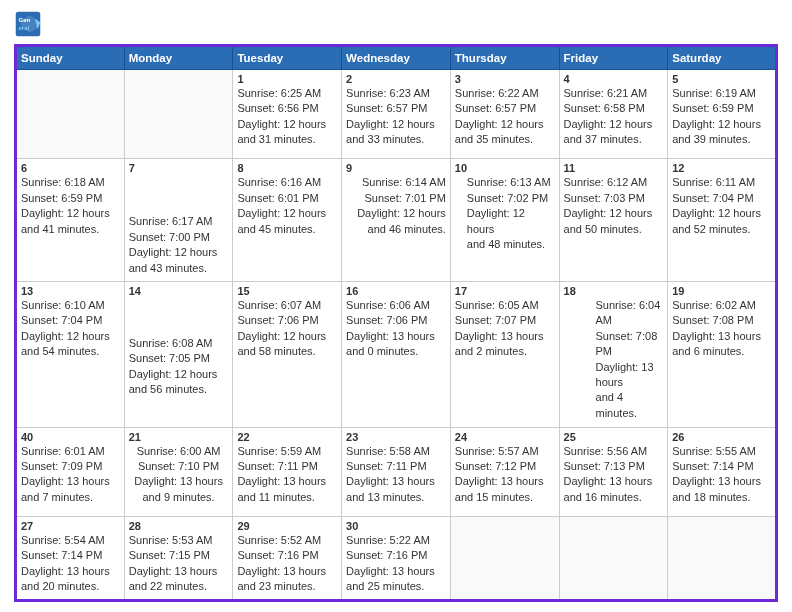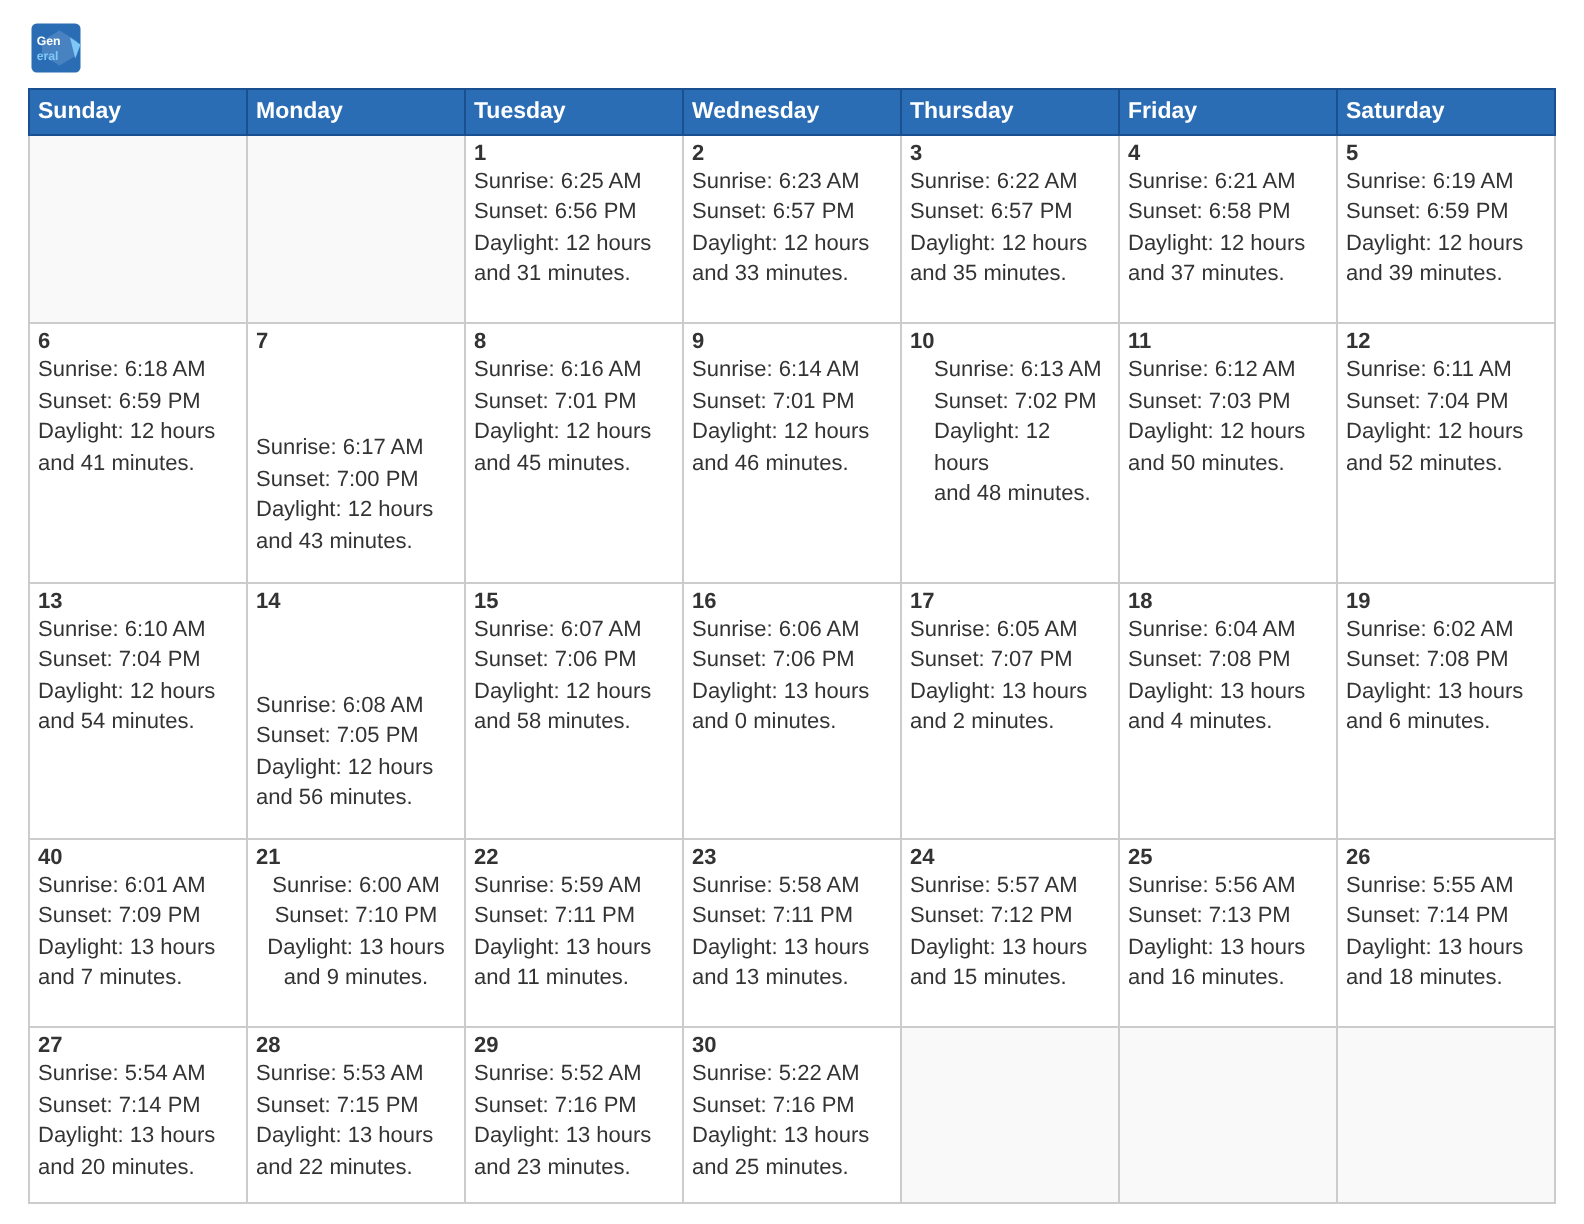--- a/index.html
+++ b/index.html
@@ -56,7 +56,7 @@
     }
     .calendar {
       flex: 1;
-      border: 1px solid #6d28d9;
+      border: 3px solid #6d28d9;
       border-collapse: collapse;
       width: 100%;
       table-layout: fixed;

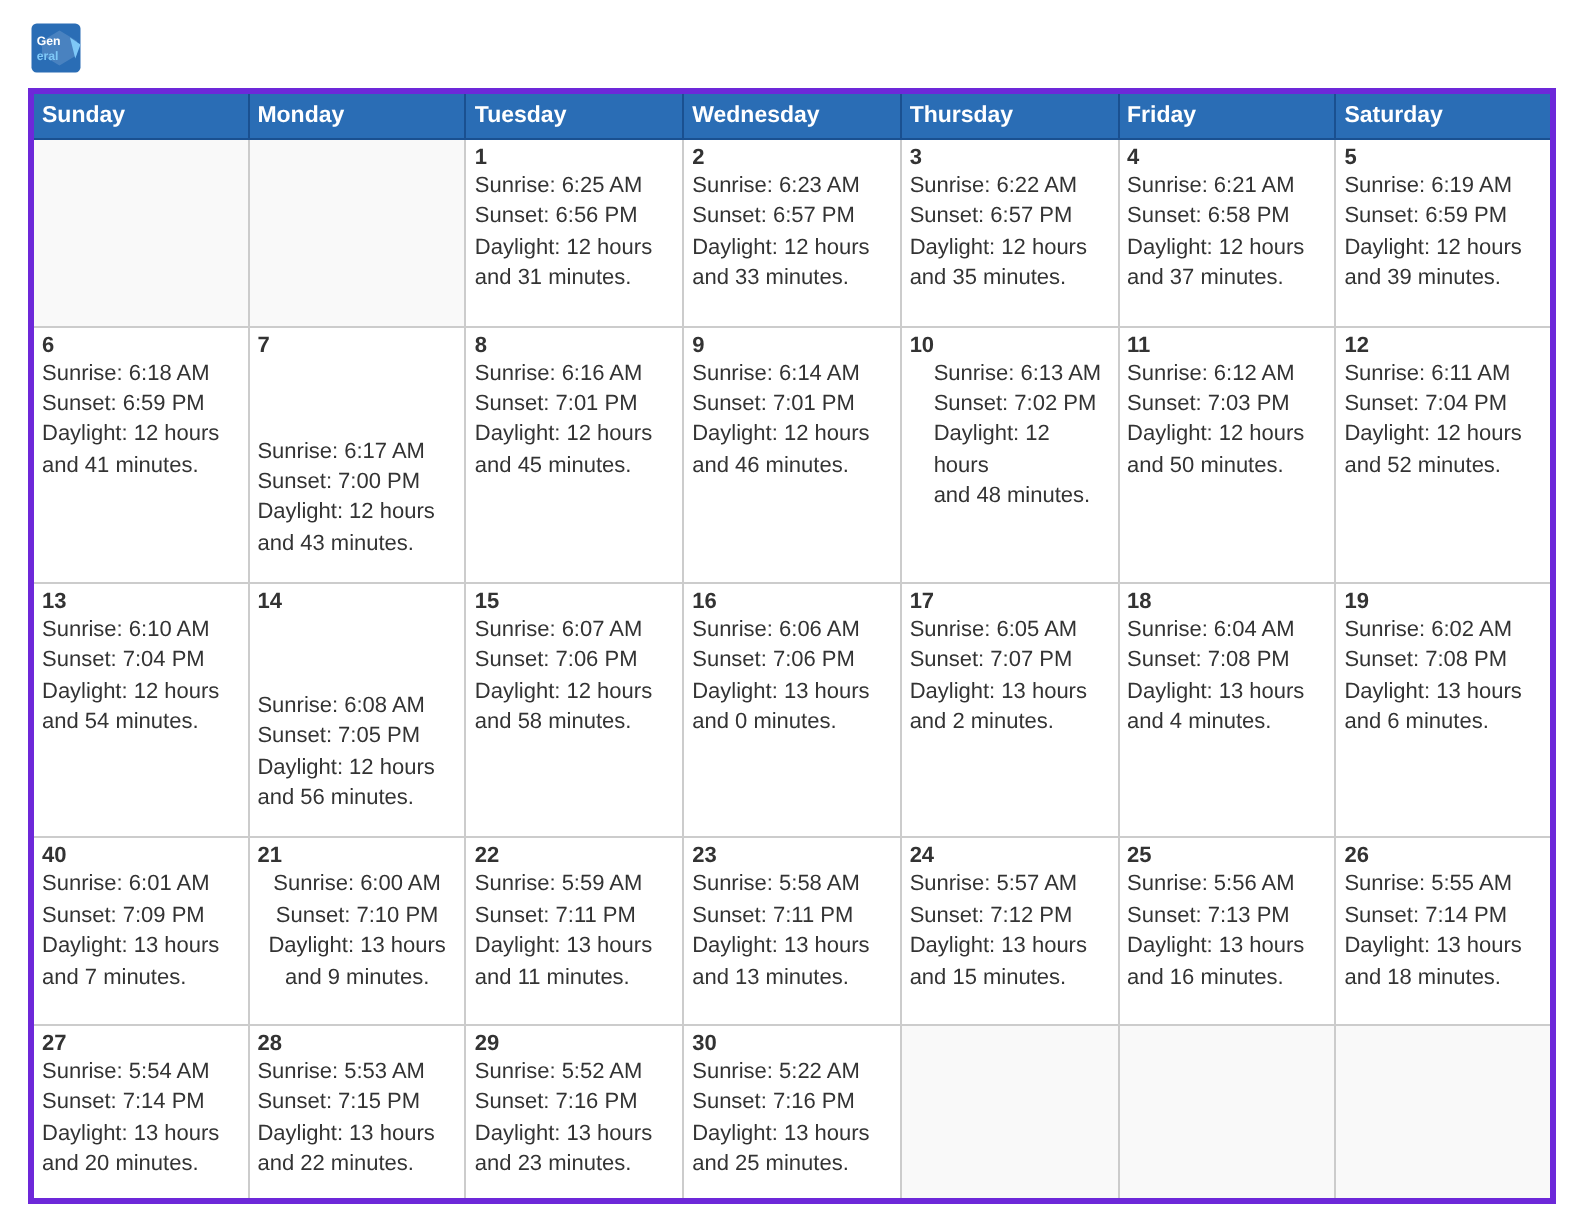--- a/index.html
+++ b/index.html
@@ -192,7 +192,7 @@
           <td>
             <span class="day-num">8</span>
             <div class="day-info" style="white-space: pre-line;">Sunrise: 6:16 AM
-Sunset: 7:01 PM
+Sunset: 6:01 PM
 Daylight: 12 hours
 and 45 minutes.</div>
           </td>

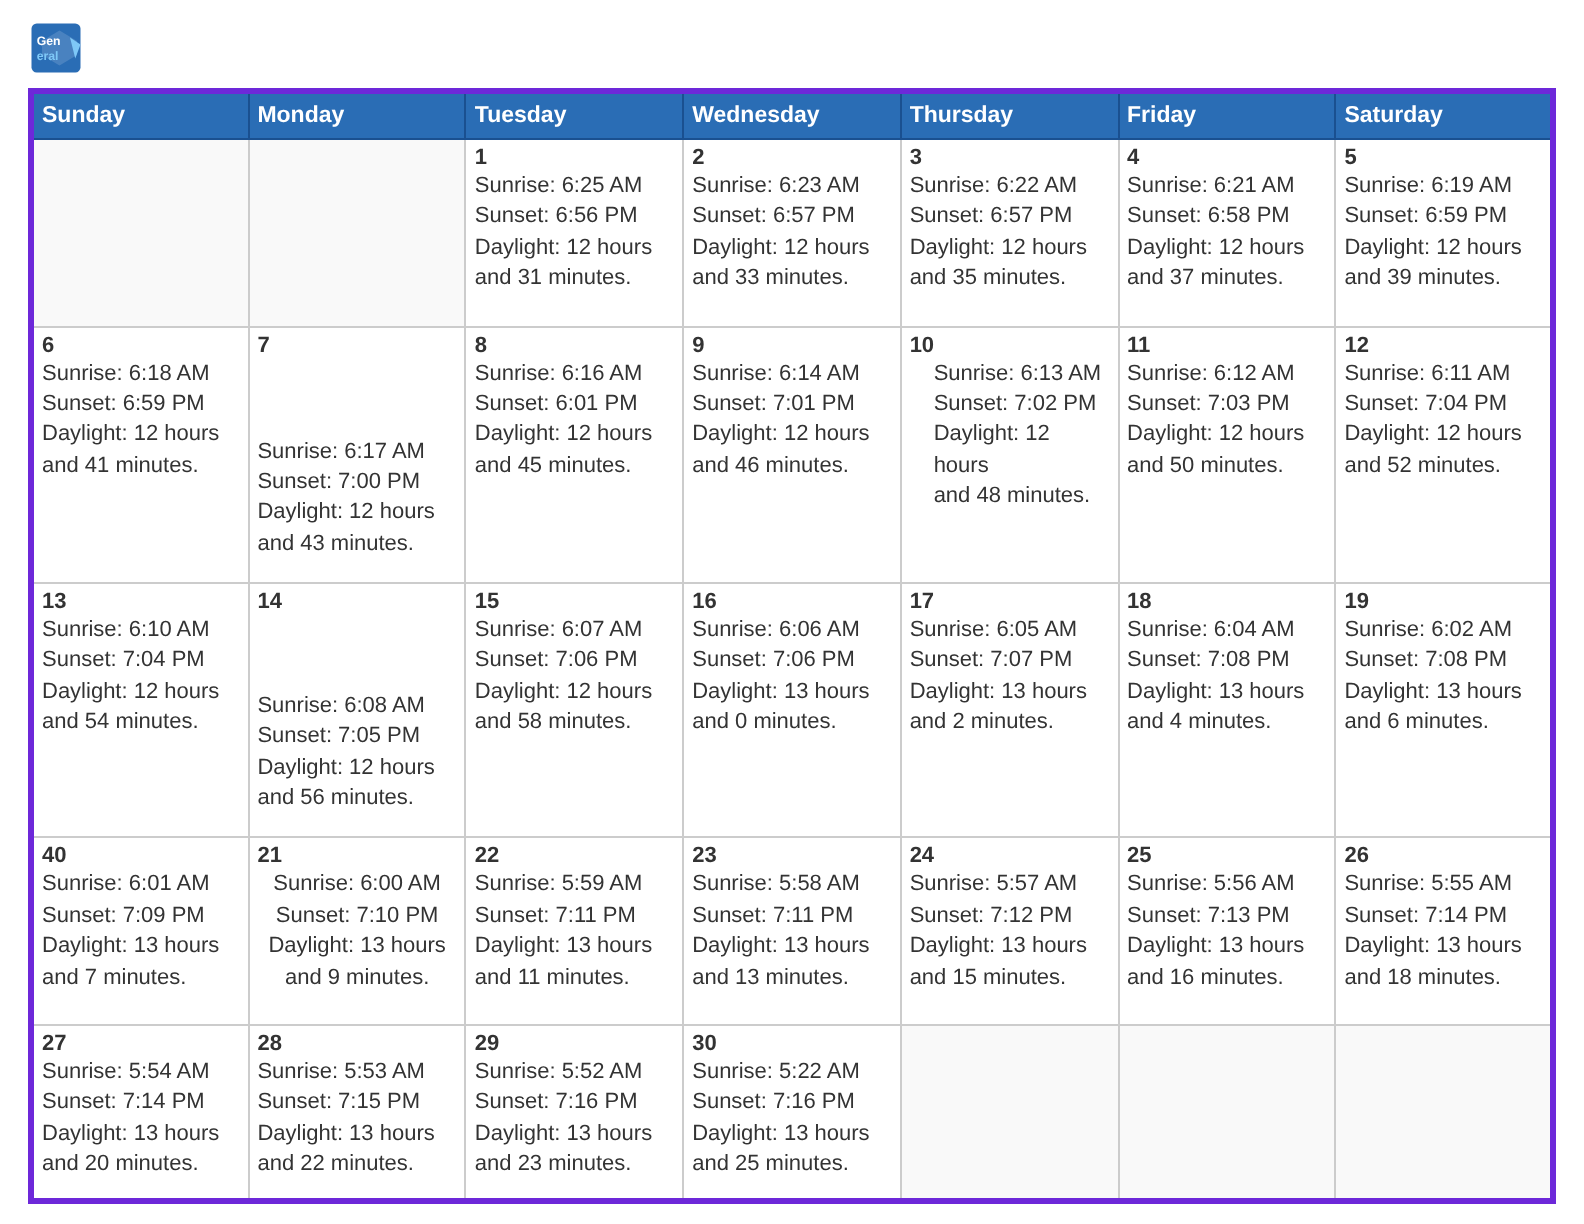--- a/index.html
+++ b/index.html
@@ -198,7 +198,7 @@
           </td>
           <td>
             <span class="day-num">9</span>
-            <div class="day-info" style="white-space: pre-line;">Sunrise: 6:14 AM
+            <div class="day-info" style="white-space: pre-line; text-align: right;">Sunrise: 6:14 AM
 Sunset: 7:01 PM
 Daylight: 12 hours
 and 46 minutes.</div>

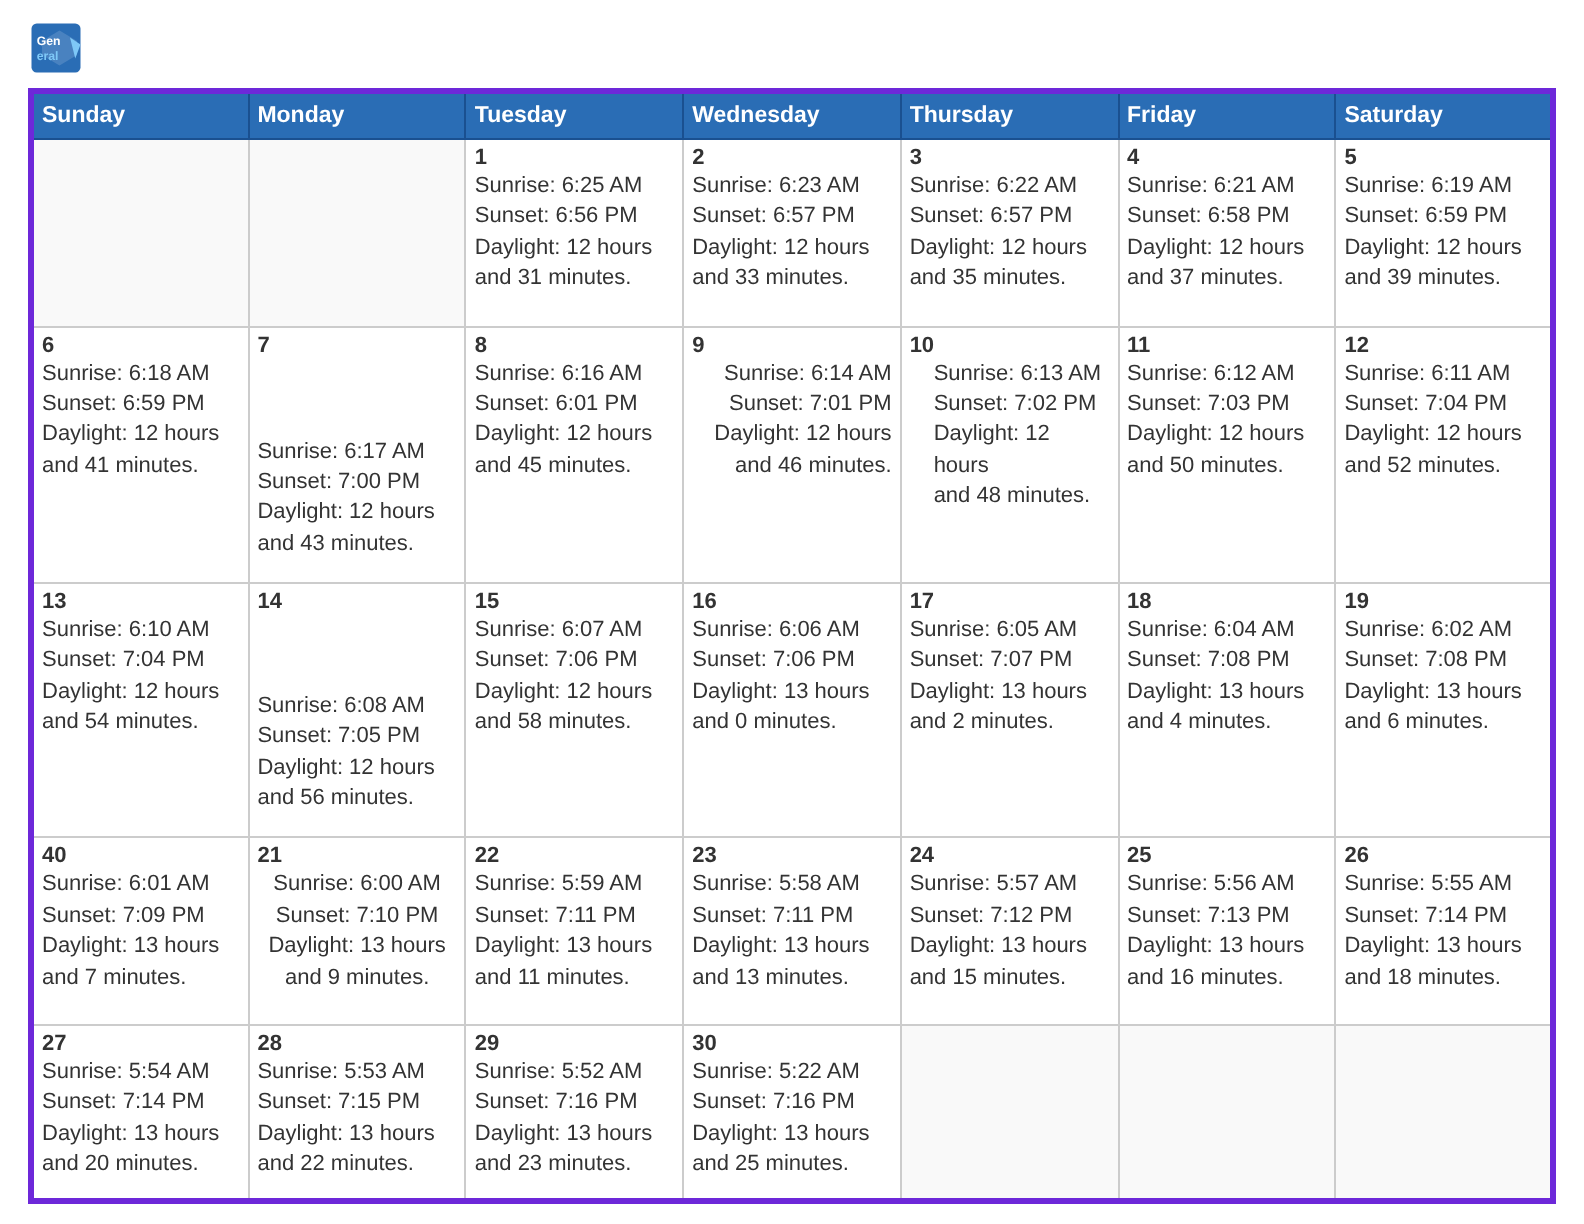--- a/index.html
+++ b/index.html
@@ -263,7 +263,7 @@
           </td>
           <td>
             <span class="day-num">18</span>
-            <div class="day-info" style="white-space: pre-line;">Sunrise: 6:04 AM
+            <div class="day-info" style="white-space: pre-line; margin-left: 32px;">Sunrise: 6:04 AM
 Sunset: 7:08 PM
 Daylight: 13 hours
 and 4 minutes.</div>

